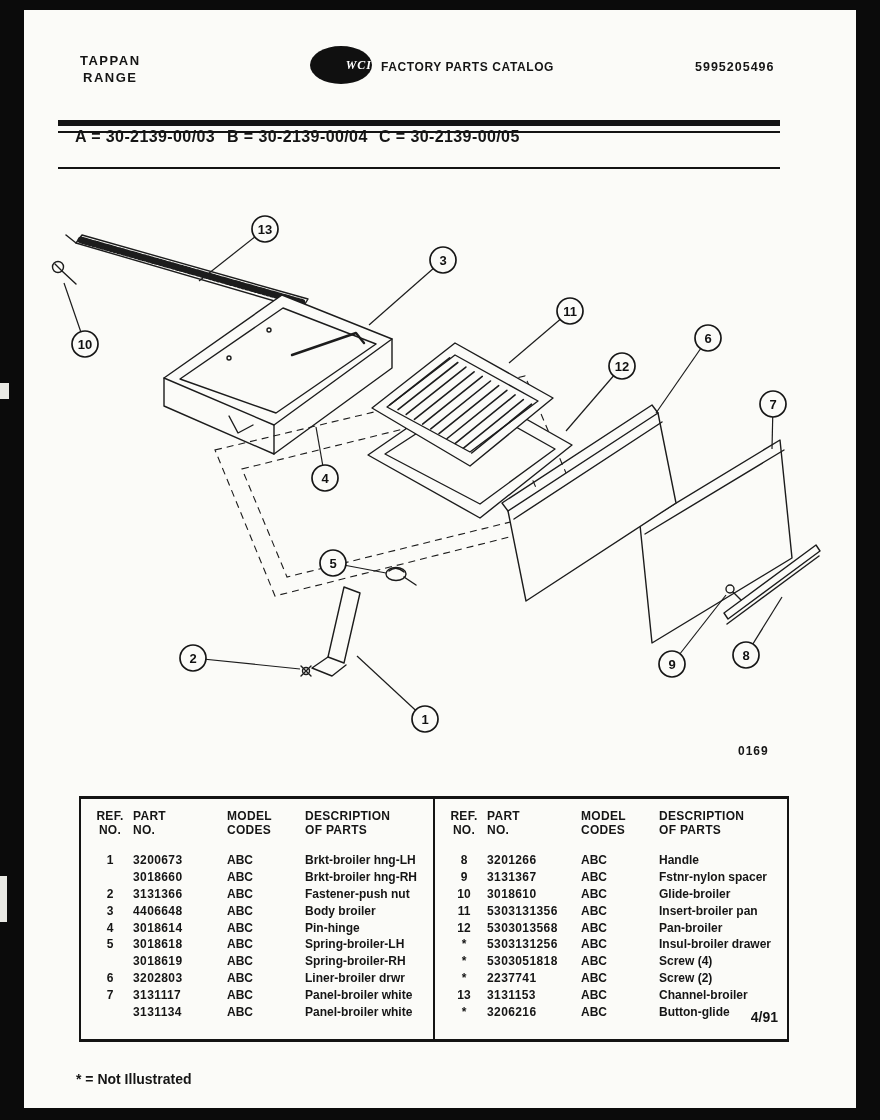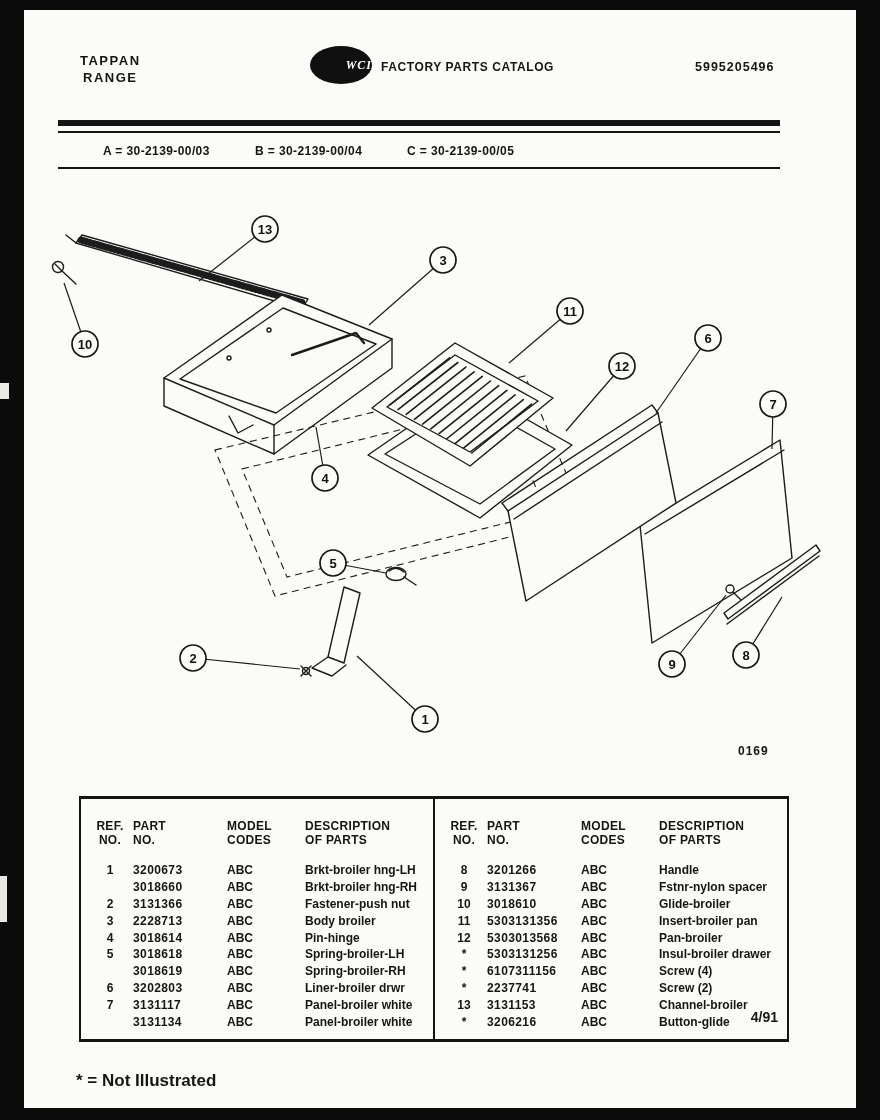--- a/index.html
+++ b/index.html
@@ -19,7 +19,7 @@
 
   .rule-thick { position:absolute; left:34px; top:110px; width:722px; height:6px; background:#141414; }
   .rule-thin1 { position:absolute; left:34px; top:121px; width:722px; height:2px; background:#141414; }
-  .codes-row { position:absolute; left:51px; top:134px; font-size:12px; font-weight:700; letter-spacing:0.4px; white-space:nowrap;margin-left:28px; }
+  .codes-row { position:absolute; left:51px; top:118px; font-size:16px; font-weight:700; letter-spacing:0.4px; white-space:nowrap; }
   .codes-row span { display:inline-block; width:152px; }
   .rule-thin2 { position:absolute; left:34px; top:157px; width:722px; height:2px; background:#141414; }
 

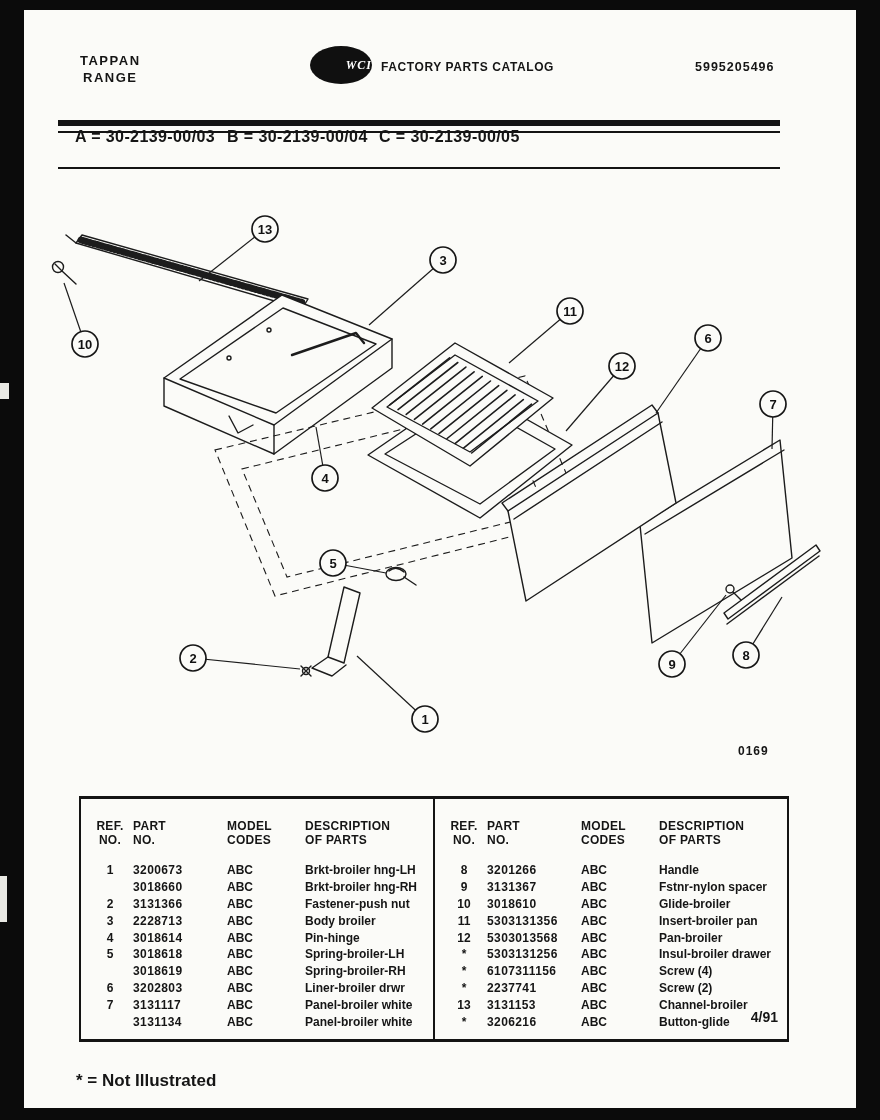--- a/index.html
+++ b/index.html
@@ -40,7 +40,7 @@
                  border:2px solid #141414; border-top-width:3px; border-bottom-width:3px;
                  display:grid; grid-template-columns:1fr 2px 1fr; }
   .tdivider { background:#141414; height:100%; }
-  .half { display:grid; grid-template-columns:46px 94px 78px 1fr; align-content:start; padding:20px 0 0 6px; }
+  .half { display:grid; grid-template-columns:46px 94px 78px 1fr; align-content:start; padding:10px 0 0 6px; }
   .hcell { font-size:12px; font-weight:700; line-height:14px; padding-bottom:15px; letter-spacing:0.3px; }
   .hcell.c0 { text-align:center; }
   .cell { font-size:12px; font-weight:700; height:16.9px; line-height:16.9px; white-space:nowrap; }

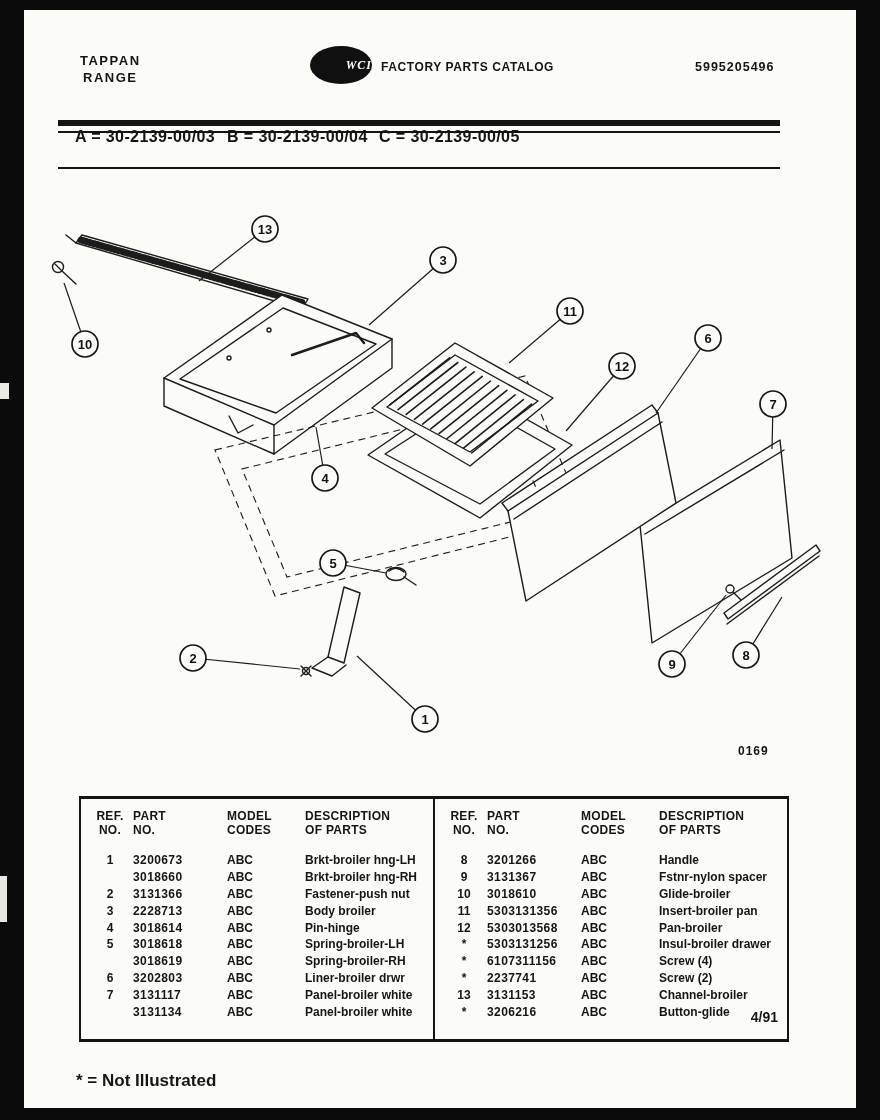--- a/index.html
+++ b/index.html
@@ -274,7 +274,7 @@
           <div class="cell c2">ABC</div>
           <div class="cell c3">Fastener-push nut</div>
           <div class="cell c0">3</div>
-          <div class="cell c1">2228713</div>
+          <div class="cell c1">4406648</div>
           <div class="cell c2">ABC</div>
           <div class="cell c3">Body broiler</div>
           <div class="cell c0">4</div>

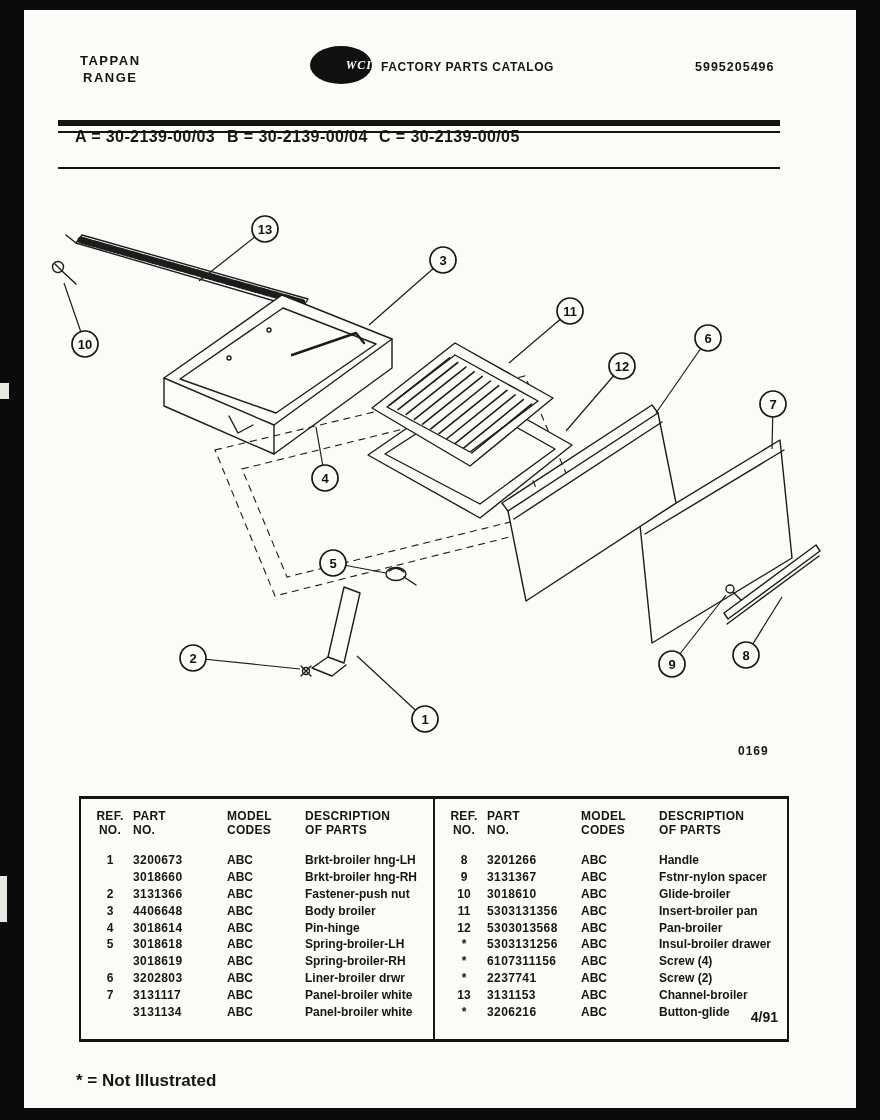--- a/index.html
+++ b/index.html
@@ -345,7 +345,7 @@
           <div class="cell c2">ABC</div>
           <div class="cell c3">Insul-broiler drawer</div>
           <div class="cell c0">*</div>
-          <div class="cell c1">6107311156</div>
+          <div class="cell c1">5303051818</div>
           <div class="cell c2">ABC</div>
           <div class="cell c3">Screw (4)</div>
           <div class="cell c0">*</div>

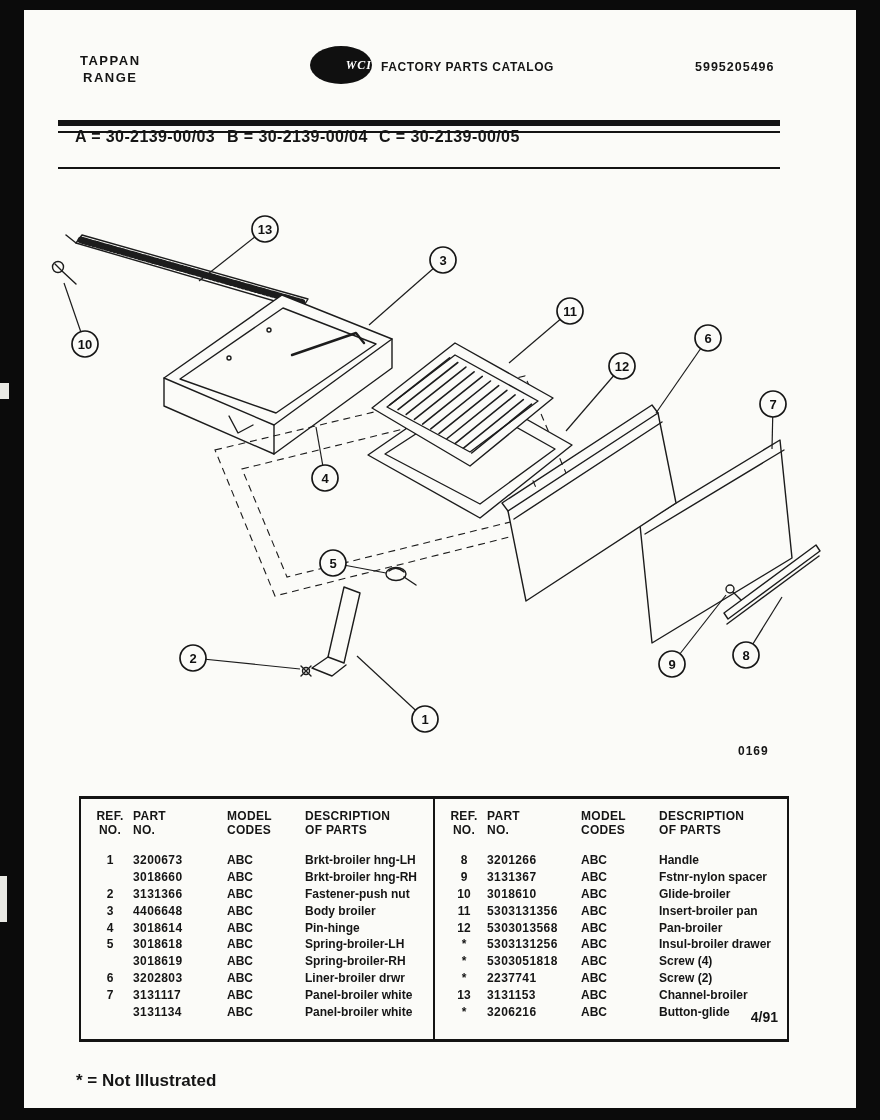--- a/index.html
+++ b/index.html
@@ -48,7 +48,7 @@
   .cell.c1 { letter-spacing:0.4px; }
 
   
-  .foot-note { position:absolute; left:52px; top:1061px; font-size:17px; font-weight:700; }
+  .foot-note { position:absolute; left:52px; top:1061px; font-size:14px; font-weight:700; }
   .foot-page { position:absolute; left:0; right:0; top:1059px; text-align:center; font-size:15px; font-weight:700; letter-spacing:0.5px; }
   .foot-date { position:absolute; right:78px; top:999px; font-size:14px; font-weight:700; }
 </style>

